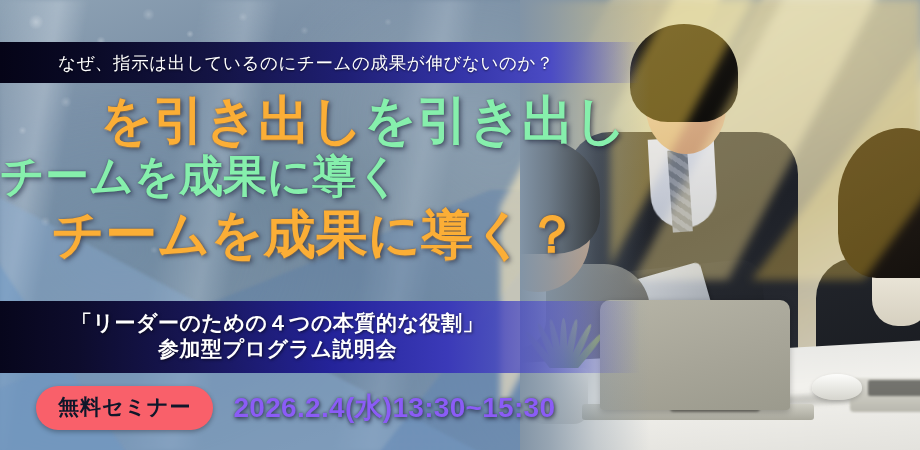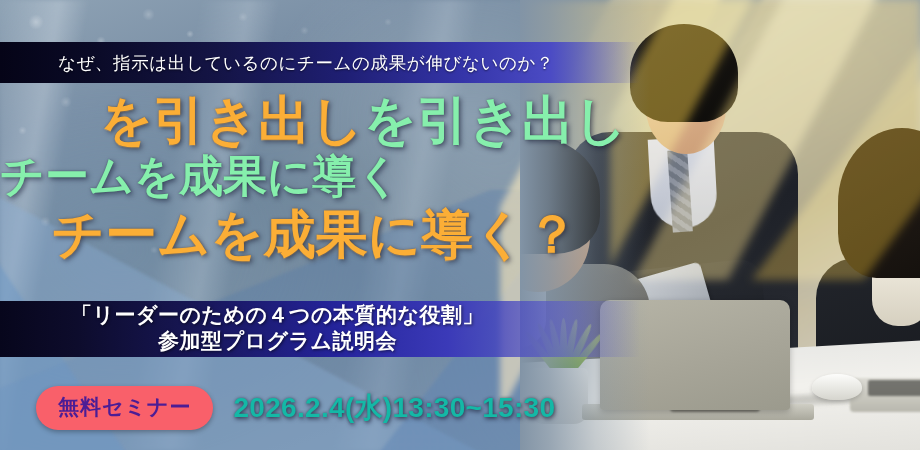--- a/index.html
+++ b/index.html
@@ -235,7 +235,7 @@
 
   
   .subband{
-    position:absolute; left:0; top:301px; width:640px; height:56px;
+    position:absolute; left:0; top:301px; width:640px; height:72px;
     background:linear-gradient(90deg,
         #07061c 0%, #0d0c2c 12%, #171654 30%, #24239a 52%, #3b3ab8 70%, rgba(86,86,206,.55) 88%, rgba(100,100,215,0) 100%);
     display:flex; flex-direction:column; align-items:center; justify-content:center;

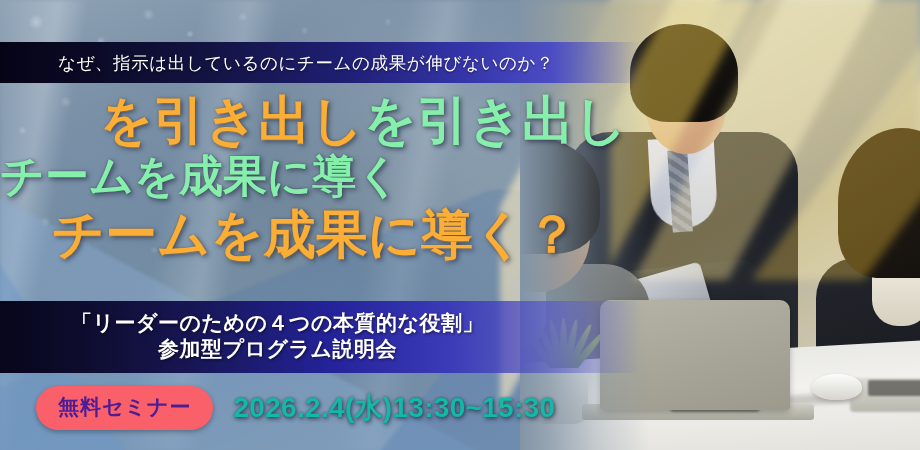--- a/index.html
+++ b/index.html
@@ -259,7 +259,7 @@
   }
   .badge{
     background:#F9606A;
-    color:#4c1d95;
+    color:#0f172a;
     font-weight:700;
     font-size:21px;
     letter-spacing:1px;

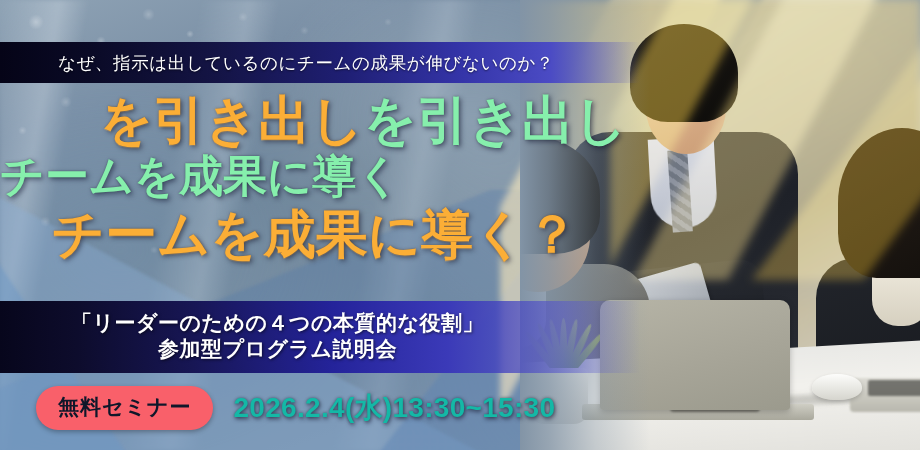--- a/index.html
+++ b/index.html
@@ -269,7 +269,7 @@
     white-space:nowrap;
   }
   .datetext{
-    color:#14b8a6;
+    color:#8b5cf6;
     font-weight:700;
     font-size:28px;
     letter-spacing:.3px;

